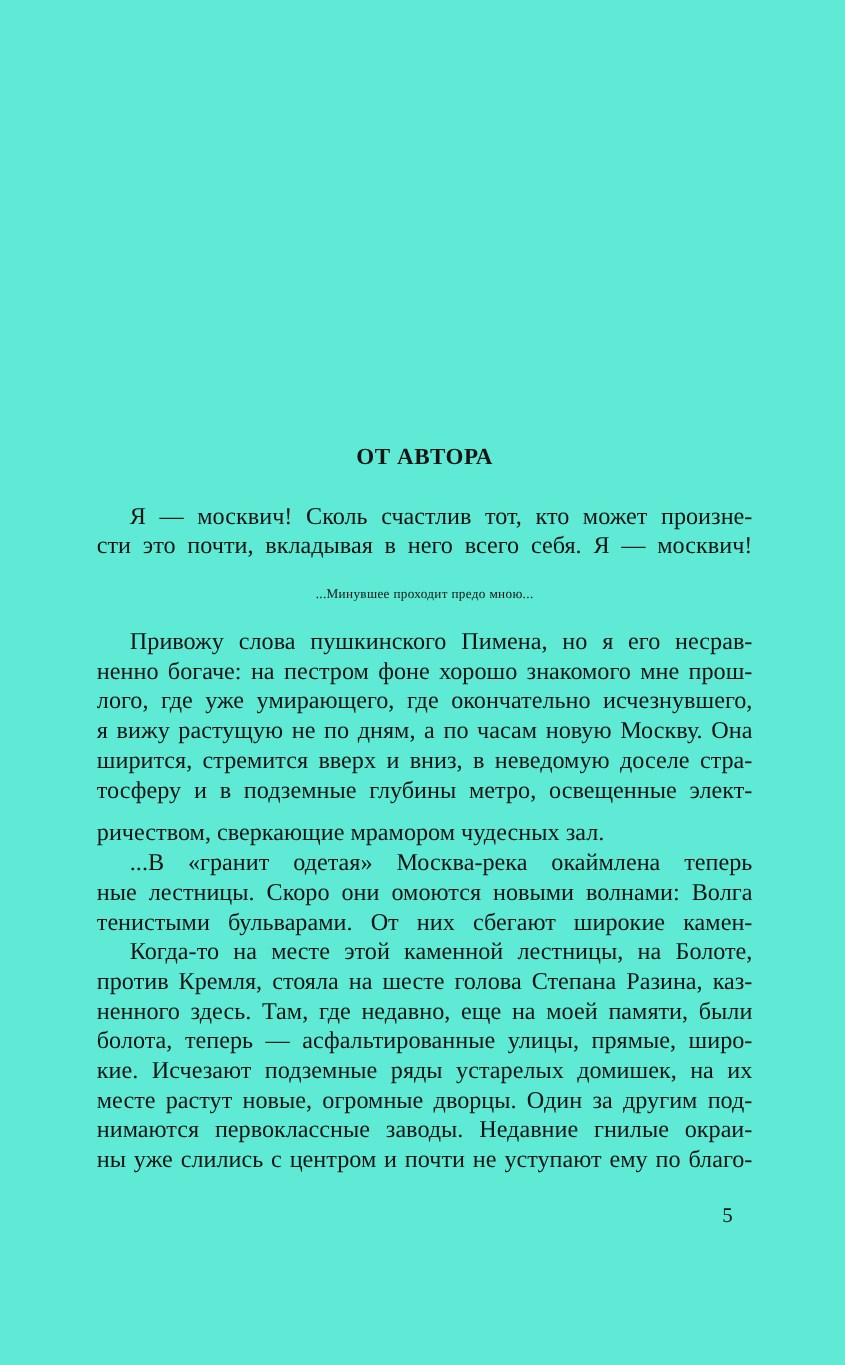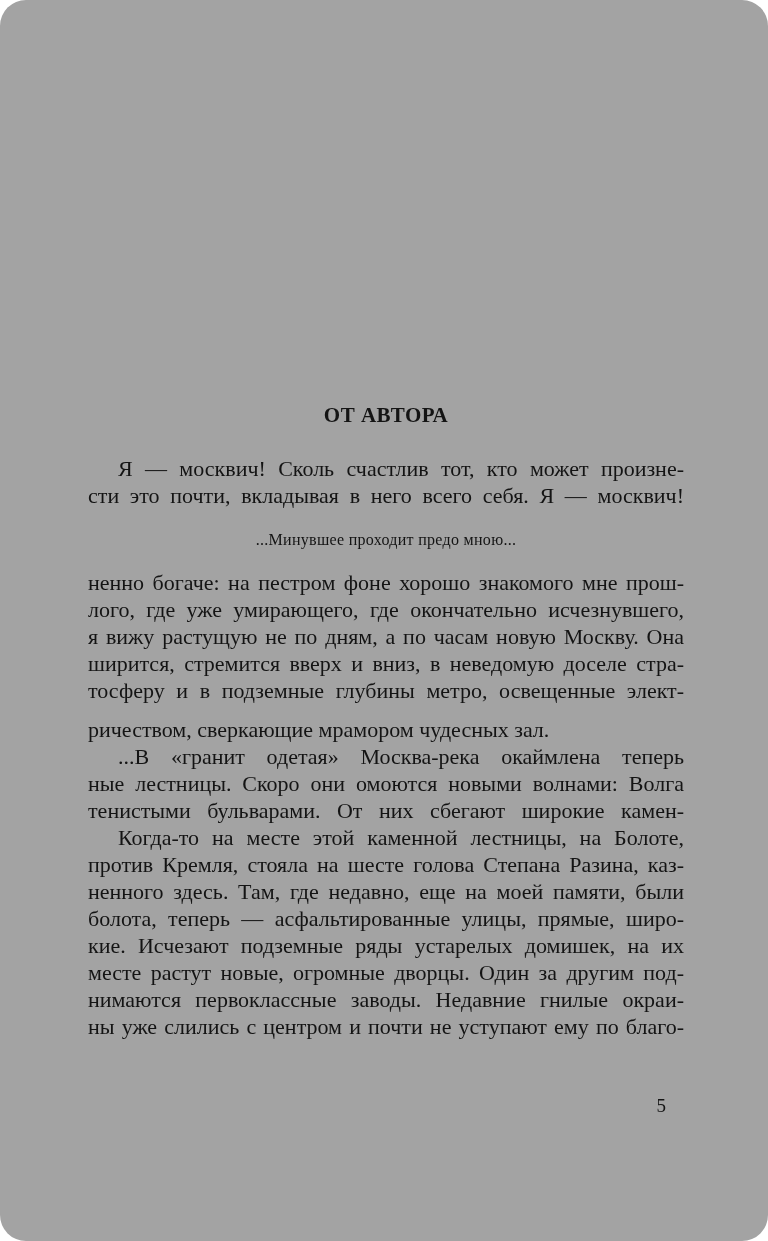--- a/index.html
+++ b/index.html
@@ -11,11 +11,10 @@
     position: relative;
     width: 768px;
     height: 1241px;
-    background: #a3a3a3;
+    background: #5eead4;
     color: #141414;
     font-family: "Liberation Serif", "DejaVu Serif", serif;
     overflow: hidden;
-    border-radius: 26px;
   }
   .text-block {
     position: absolute;

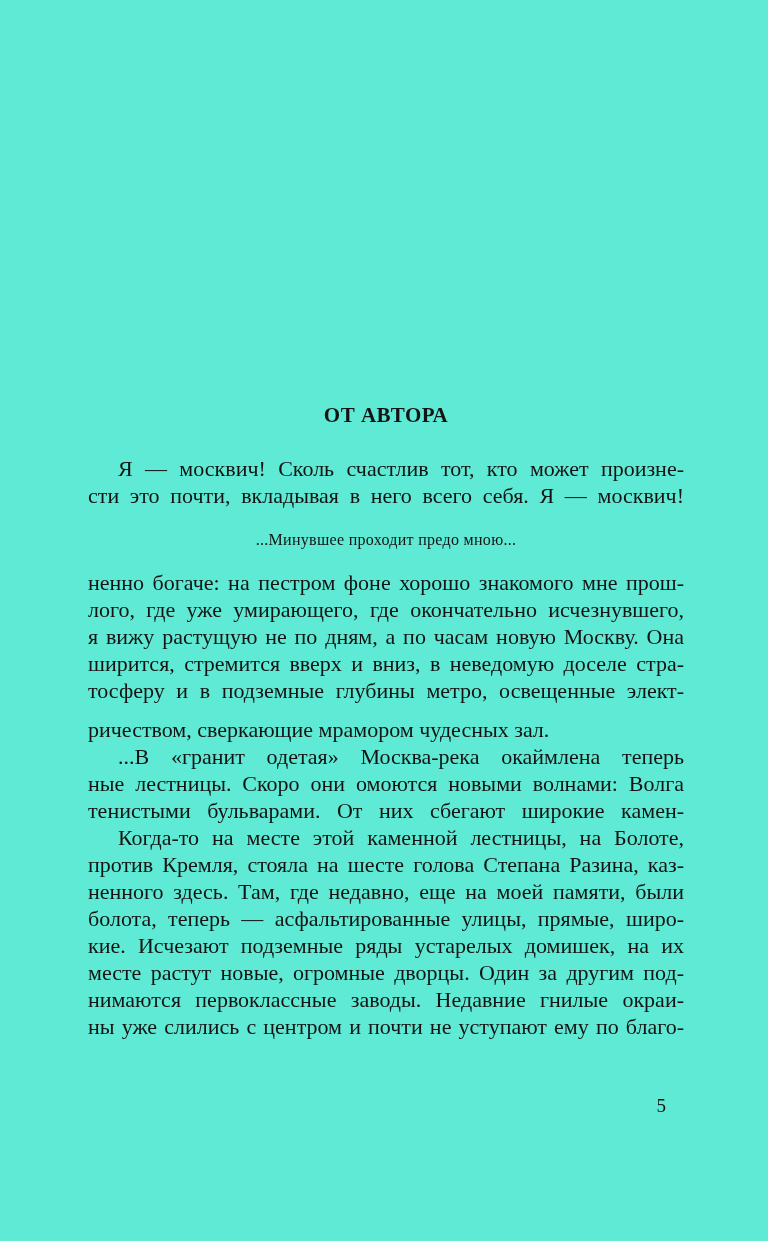--- a/index.html
+++ b/index.html
@@ -48,7 +48,7 @@
   }
   .epigraph {
     margin: 21px 0 19px 0;
-    font-size: 16px;
+    font-size: 12px;
     line-height: 20px;
     text-align: center;
     letter-spacing: 0.3px;

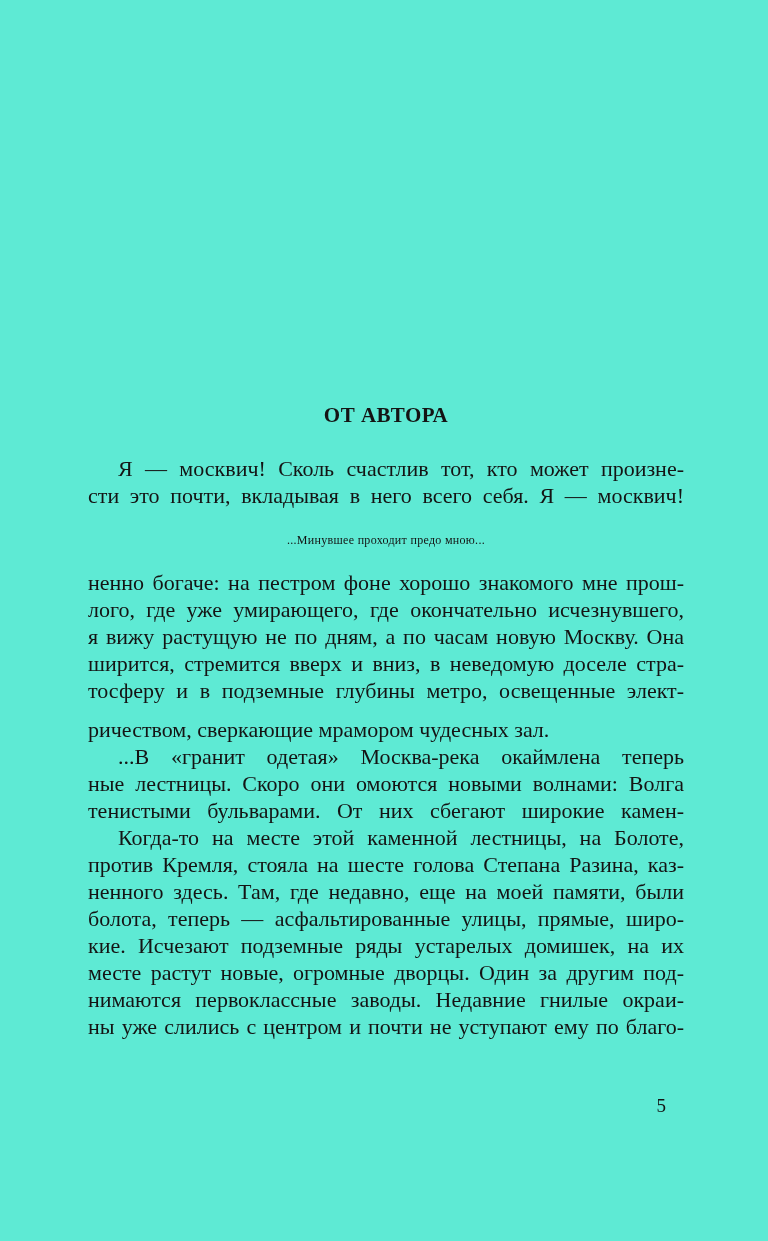--- a/index.html
+++ b/index.html
@@ -74,6 +74,7 @@
         </div>
         <div class="epigraph">...Минувшее проходит предо мною...</div>
         <div class="para">
+          <div class="line first">Привожу слова пушкинского Пимена, но я его несрав-</div>
           <div class="line">ненно богаче: на пестром фоне хорошо знакомого мне прош-</div>
           <div class="line">лого, где уже умирающего, где окончательно исчезнувшего,</div>
           <div class="line">я вижу растущую не по дням, а по часам новую Москву. Она</div>

